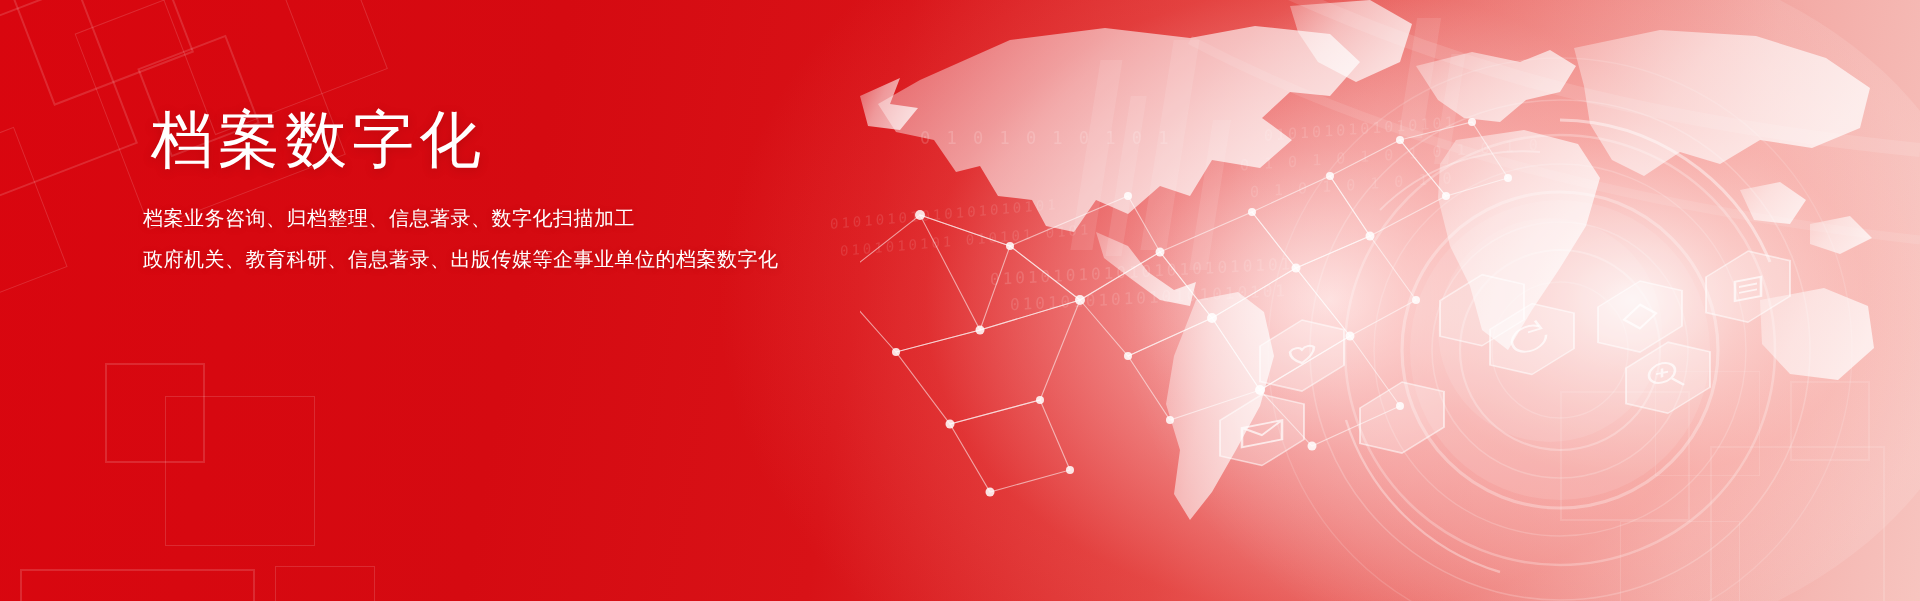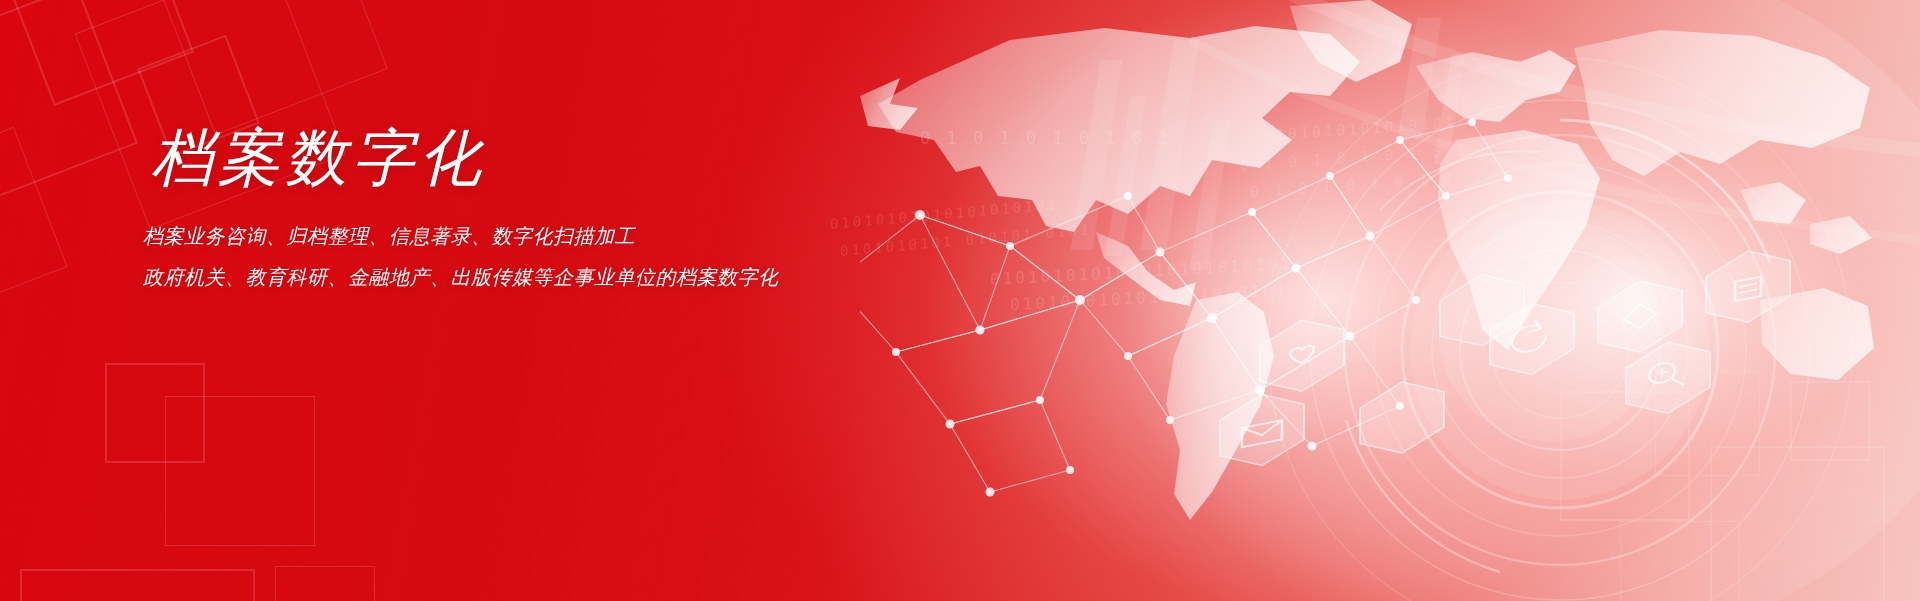--- a/index.html
+++ b/index.html
@@ -33,7 +33,7 @@
          letter-spacing:3px; white-space:nowrap; user-select:none; }
 
   
-  .copy { position:absolute; left:143px; top:123px; width:820px;font-style:italic; }
+  .copy { position:absolute; left:143px; top:105px; width:820px; }
   .title {
     font-size:62px; line-height:1.12; color:#ffffff; font-weight:400;
     letter-spacing:5px; margin-left:8px; margin-bottom:24px;

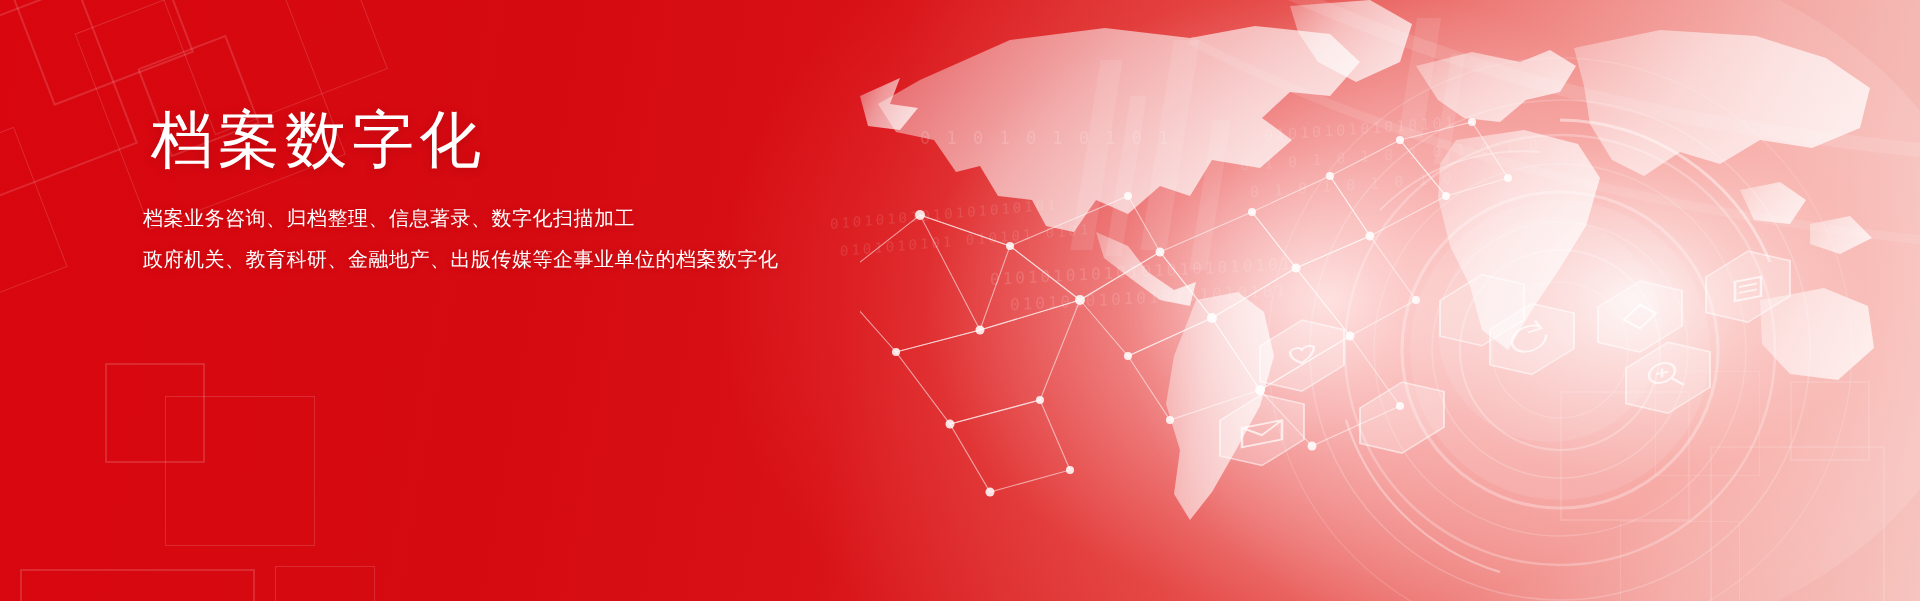--- a/index.html
+++ b/index.html
@@ -252,7 +252,7 @@
     <h1 class="title">档案数字化</h1>
     <div class="lines">
       <div class="line">档案业务咨询、归档整理、信息著录、数字化扫描加工</div>
-      <div class="line">政府机关、教育科研、金融地产、出版传媒等企事业单位的档案数字化</div>
+      <div class="line">政府机关、教育科研、信息著录、出版传媒等企事业单位的档案数字化</div>
     </div>
   </div>
 

